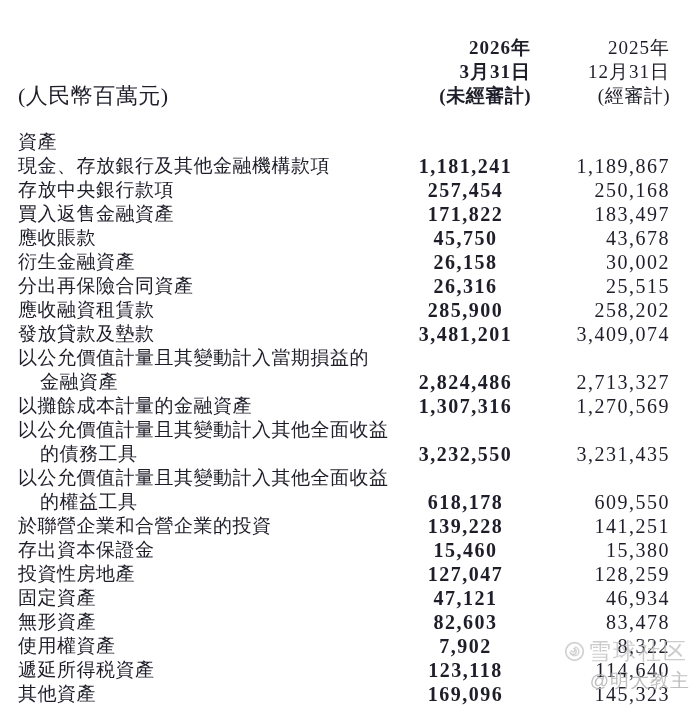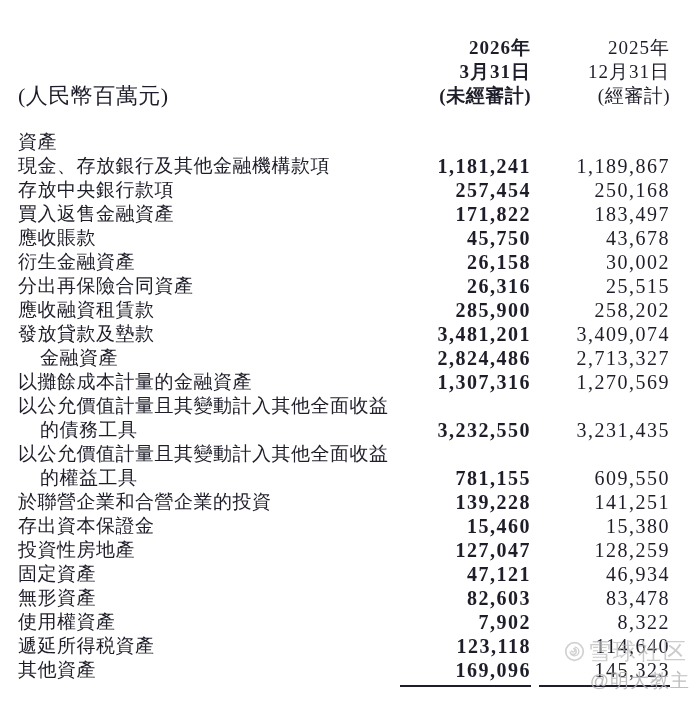--- a/index.html
+++ b/index.html
@@ -54,7 +54,7 @@
     letter-spacing:1.5px;
     white-space:nowrap;
   }
-  .row .v1 { font-weight:bold; }
+  .row .v1 { font-weight:bold;text-align:center; }
   
   .rules-row { display:grid; grid-template-columns:1fr 131px 139px; margin-top:3px; }
   .rules-row .rule1 { border-top:2px solid #1e1e2a; height:0; }

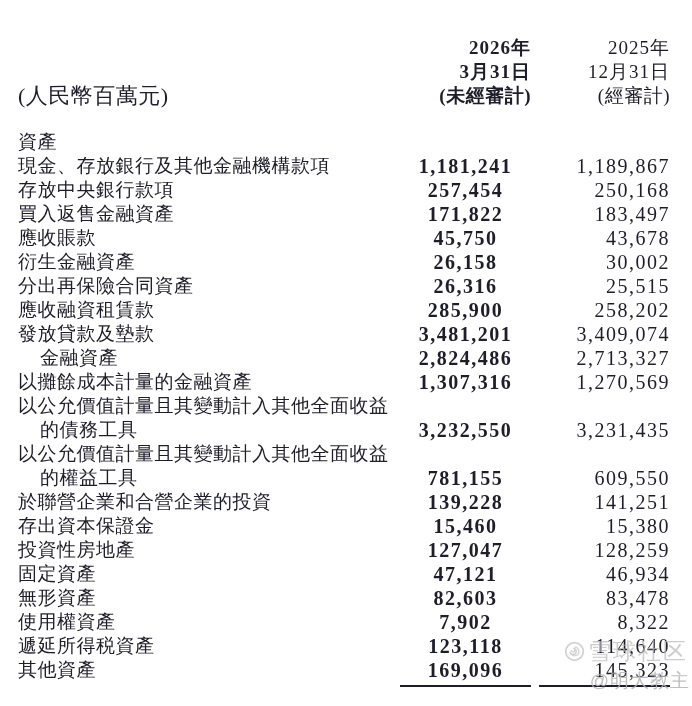--- a/index.html
+++ b/index.html
@@ -169,6 +169,7 @@
   </div>
 
   <div class="row">
+    <span class="label">以公允價值計量且其變動計入當期損益的</span>
     <span class="v1"></span>
     <span class="v2"></span>
   </div>

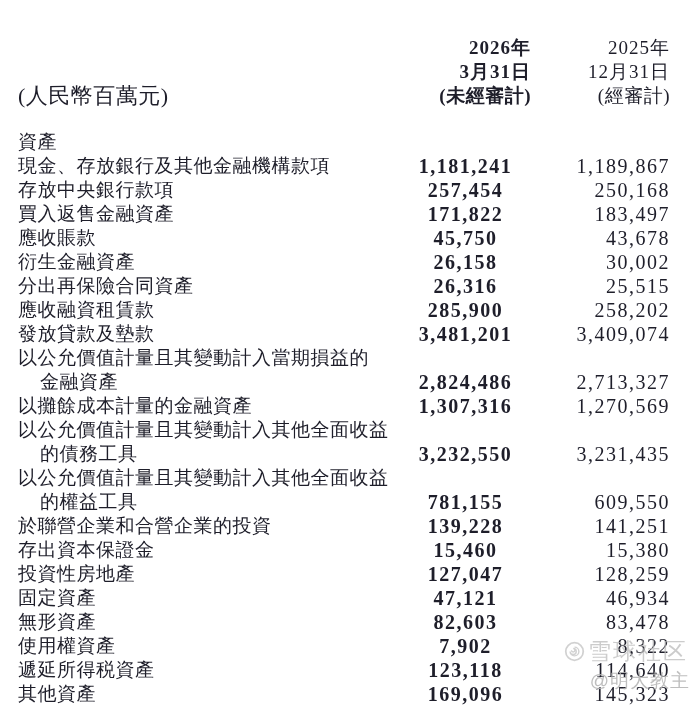--- a/index.html
+++ b/index.html
@@ -206,7 +206,7 @@
 
   <div class="row indent">
     <span class="label">的權益工具</span>
-    <span class="v1">781,155</span>
+    <span class="v1">618,178</span>
     <span class="v2">609,550</span>
   </div>
 

